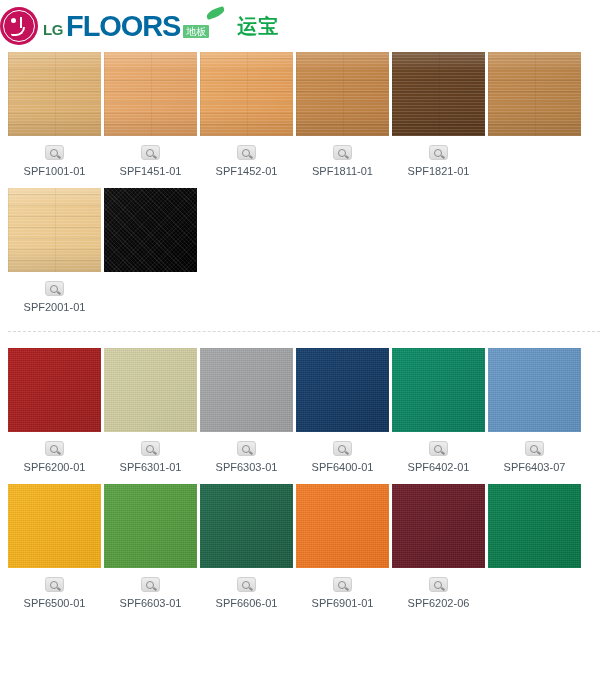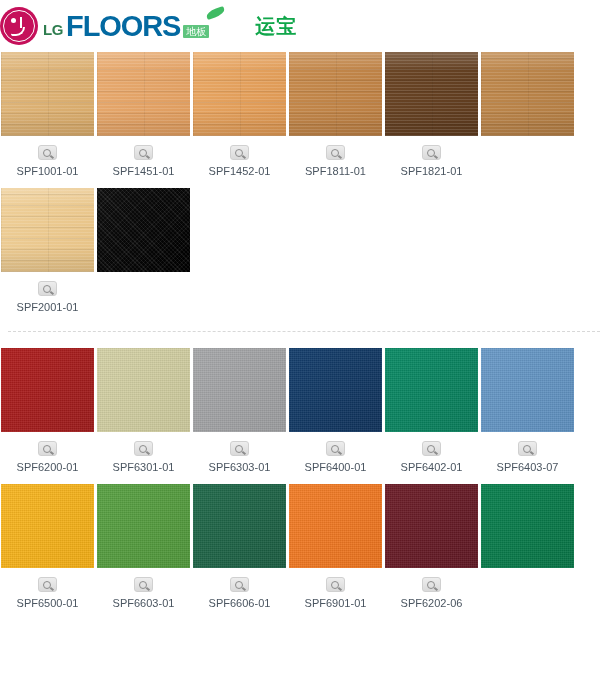--- a/index.html
+++ b/index.html
@@ -61,7 +61,7 @@
     white-space:nowrap;
   }
   .brand-cn {
-    margin-left:46px; font-size:20px; font-weight:bold;
+    margin-left:28px; font-size:20px; font-weight:bold;
     color:#10A64A; letter-spacing:1px;
   }
 

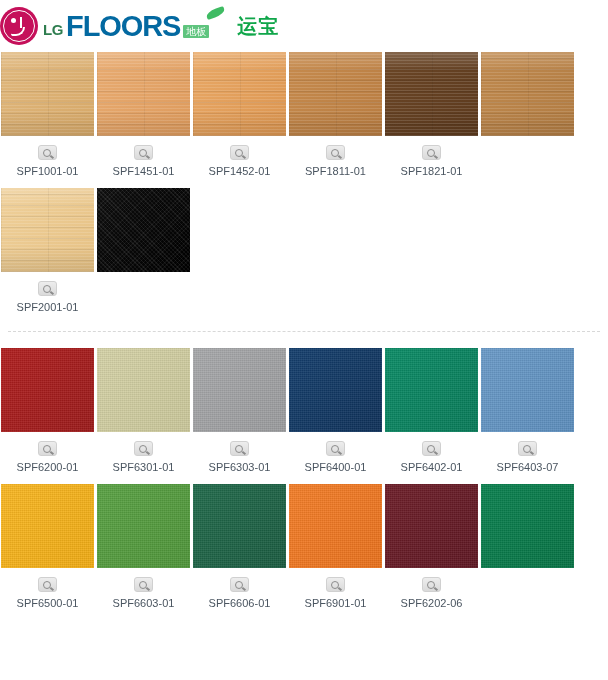--- a/index.html
+++ b/index.html
@@ -66,7 +66,7 @@
   }
 
   
-  .section { padding:0 1px; }
+  .section { padding:0 8px; }
   .row { display:flex; gap:3px; margin-bottom:0px; }
   .cell { width:93px; flex:none; }
   .swatch {

